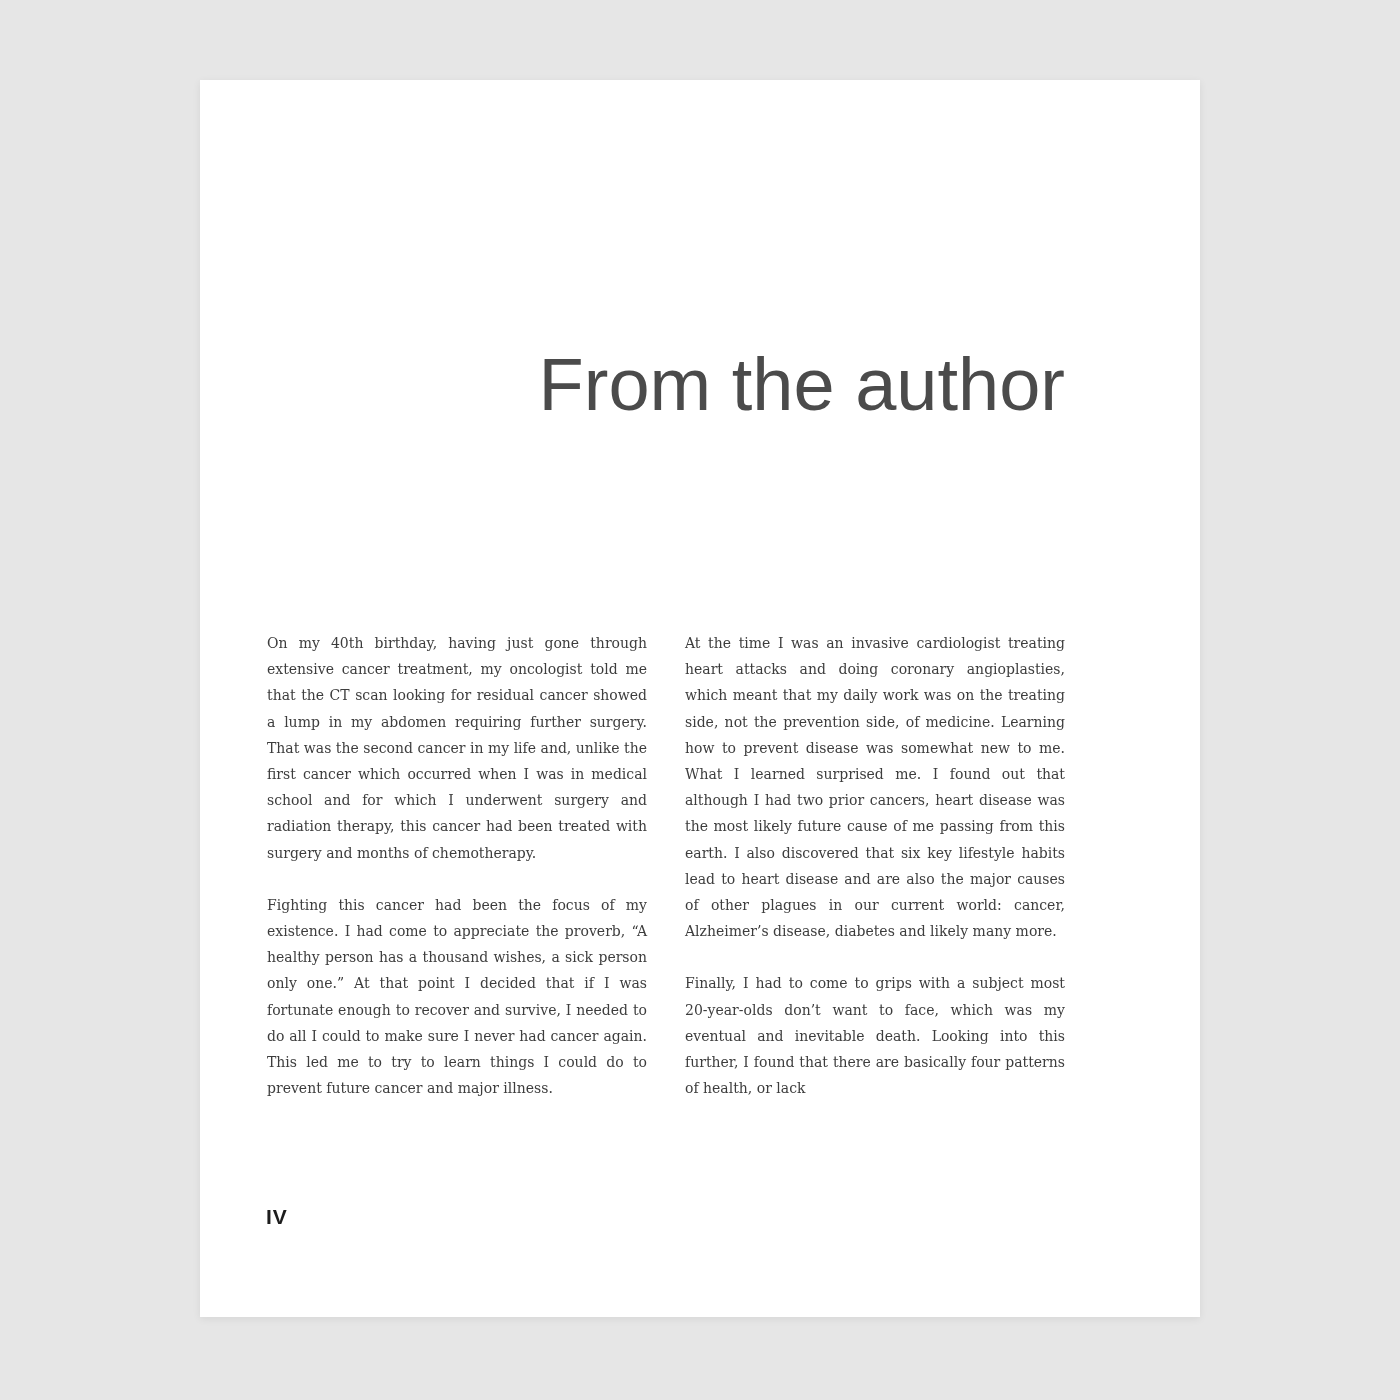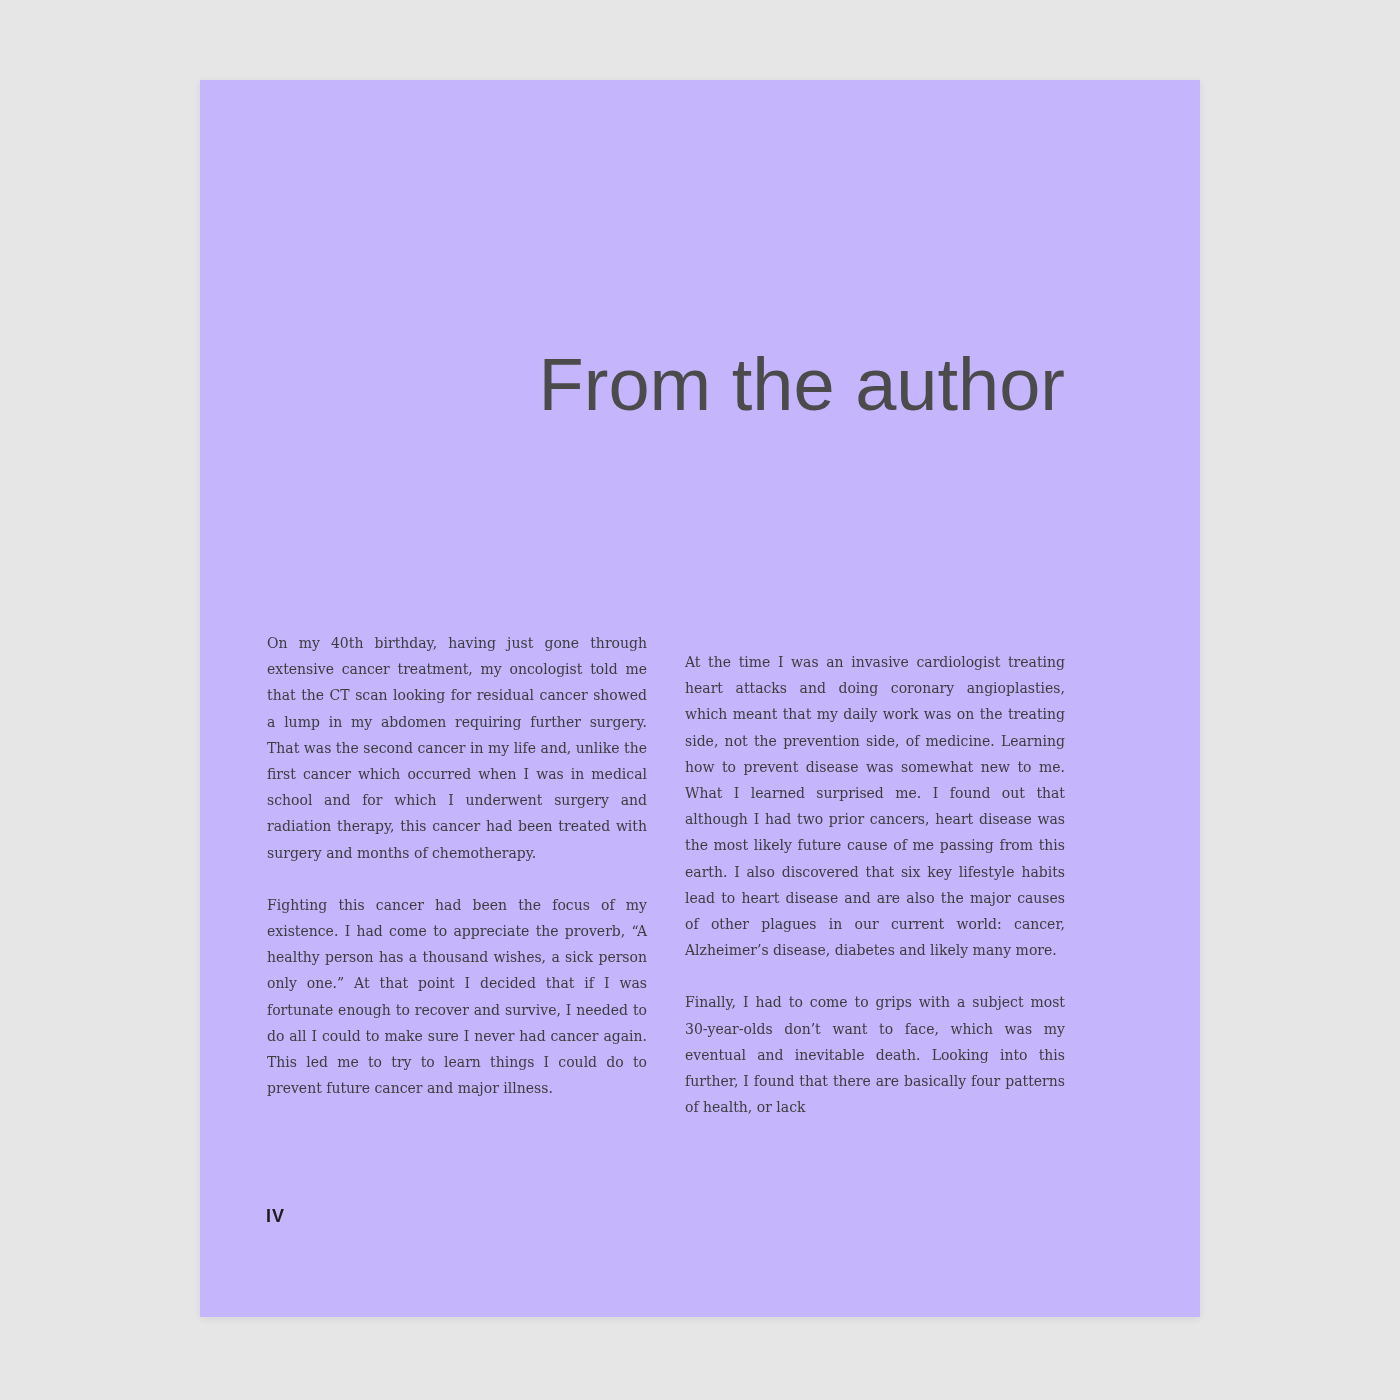--- a/index.html
+++ b/index.html
@@ -17,7 +17,7 @@
     top: 80px;
     width: 1000px;
     height: 1237px;
-    background: #c4b5fd;
+    background: #ffffff;
     box-shadow: 0 2px 8px rgba(0,0,0,0.07);
   }
   .chapter-title {

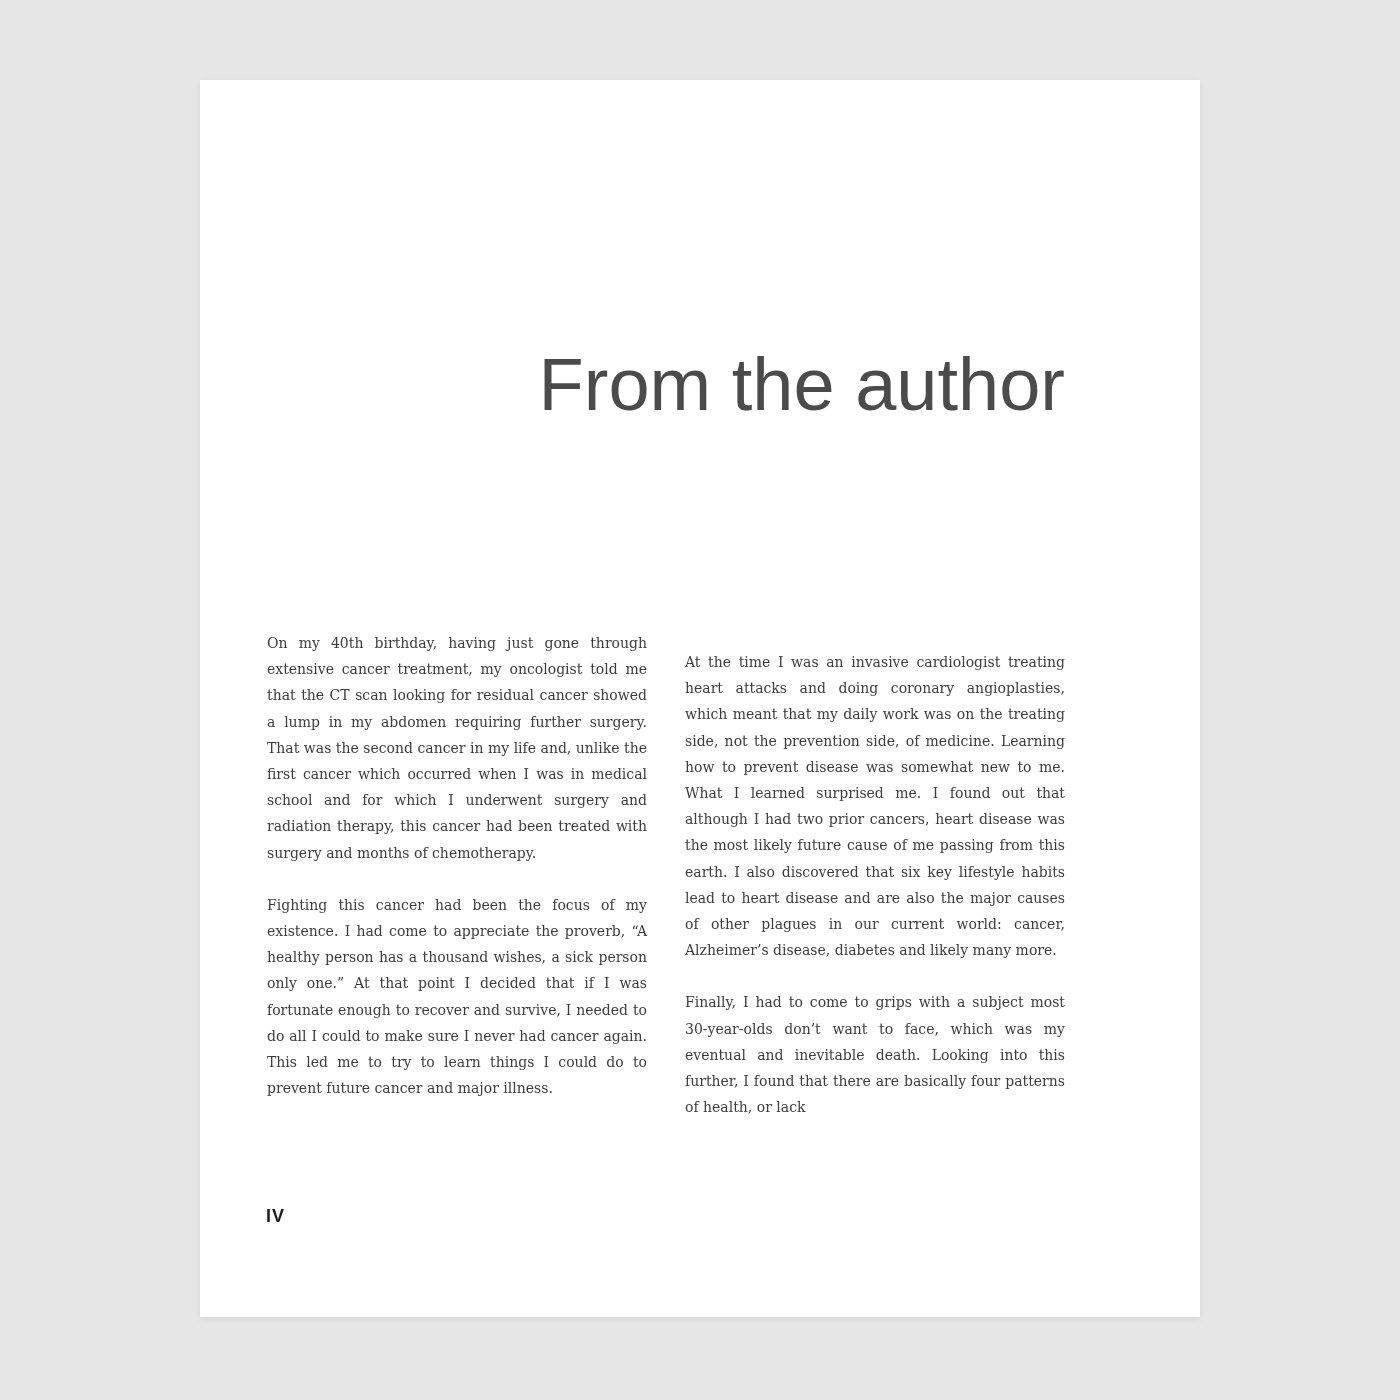--- a/index.html
+++ b/index.html
@@ -45,7 +45,7 @@
     -webkit-hyphens: auto;
   }
   .text-column-left  { left: 67px;  }
-  .text-column-right { left: 485px; margin-top: 19px; }
+  .text-column-right { left: 485px; }
   .text-column p {
     margin: 0 0 26px 0;
     padding: 0;

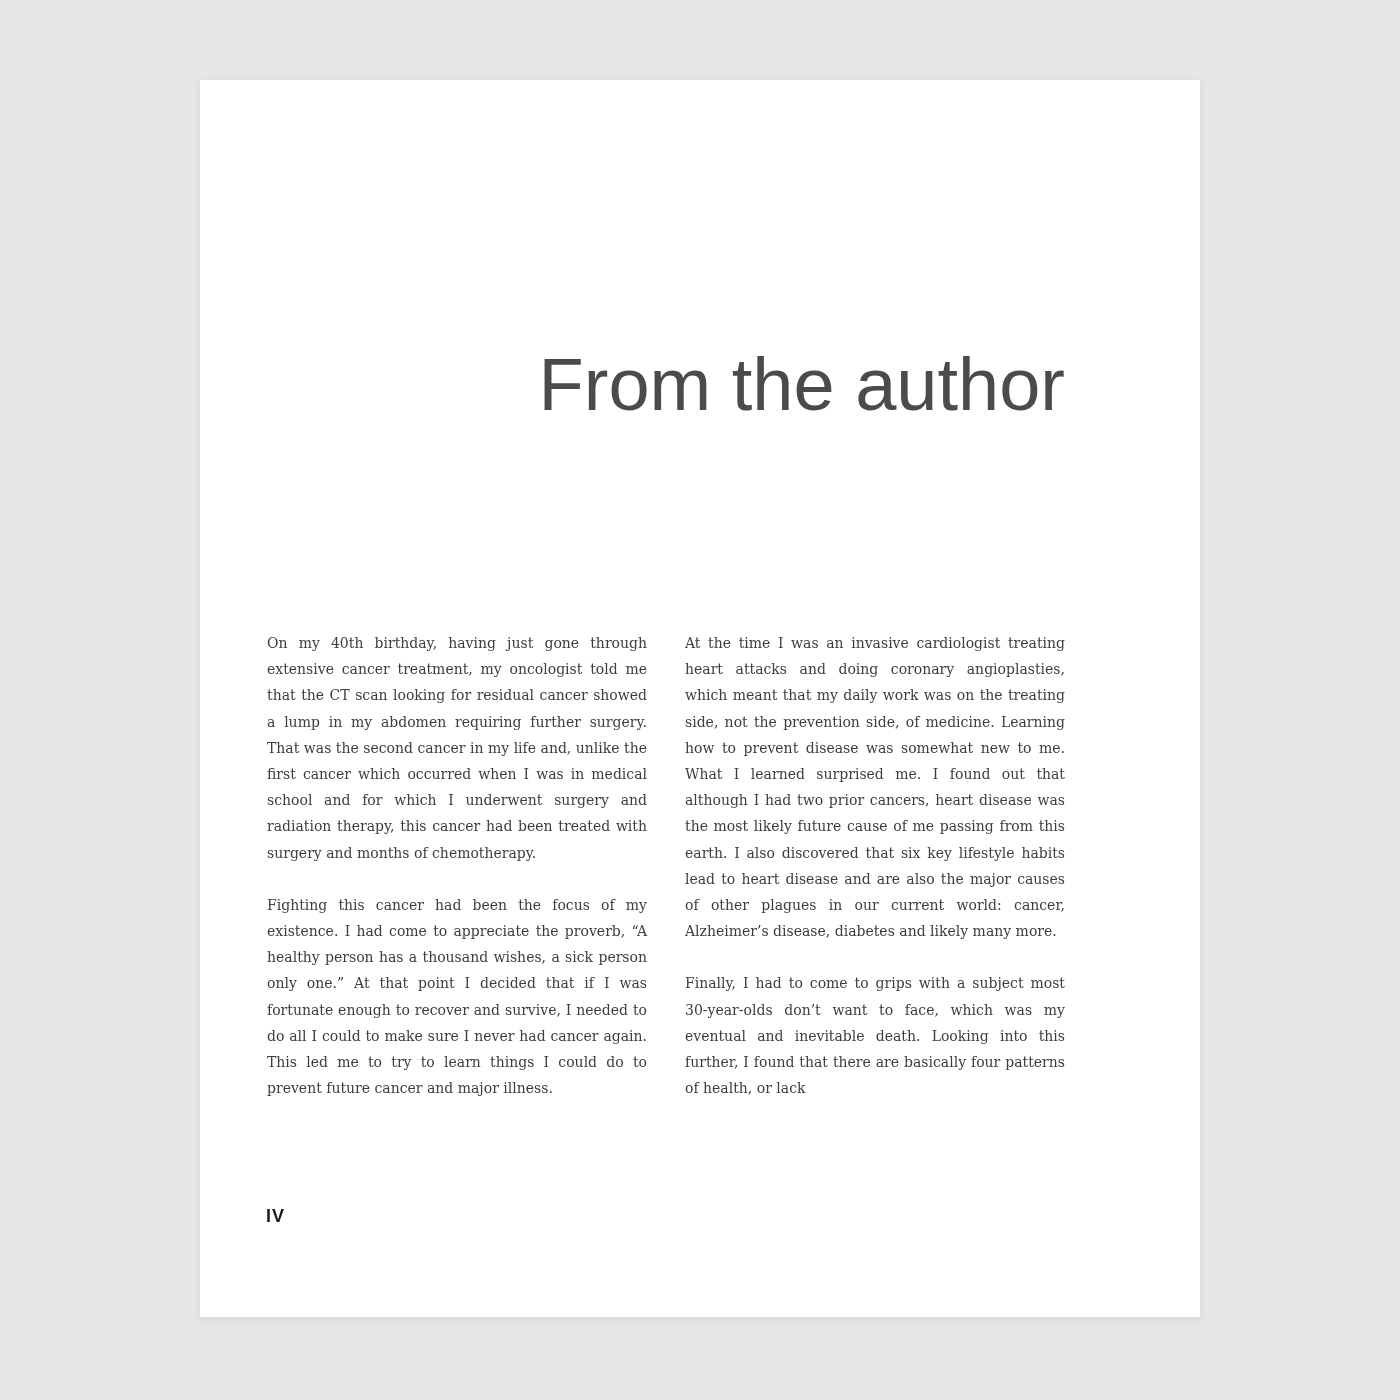--- a/index.html
+++ b/index.html
@@ -76,7 +76,7 @@
 
   <div class="text-column text-column-right">
     <p>At the time I was an invasive cardiologist treating heart attacks and doing coronary angioplasties, which meant that my daily work was on the treating side, not the prevention side, of medicine. Learning how to prevent disease was somewhat new to me. What I learned surprised me. I found out that although I had two prior cancers, heart disease was the most likely future cause of me passing from this earth. I also discovered that six key lifestyle habits lead to heart disease and are also the major causes of other plagues in our current world: cancer, Alzheimer’s disease, diabetes and likely many more.</p>
-    <p>Finally, I had to come to grips with a subject most 30-year-olds don’t want to face, which was my eventual and inevitable death. Looking into this further, I found that there are basically four patterns of health, or lack</p>
+    <p>Finally, I had to come to grips with a subject most 20-year-olds don’t want to face, which was my eventual and inevitable death. Looking into this further, I found that there are basically four patterns of health, or lack</p>
   </div>
 
   <div class="page-number">IV</div>

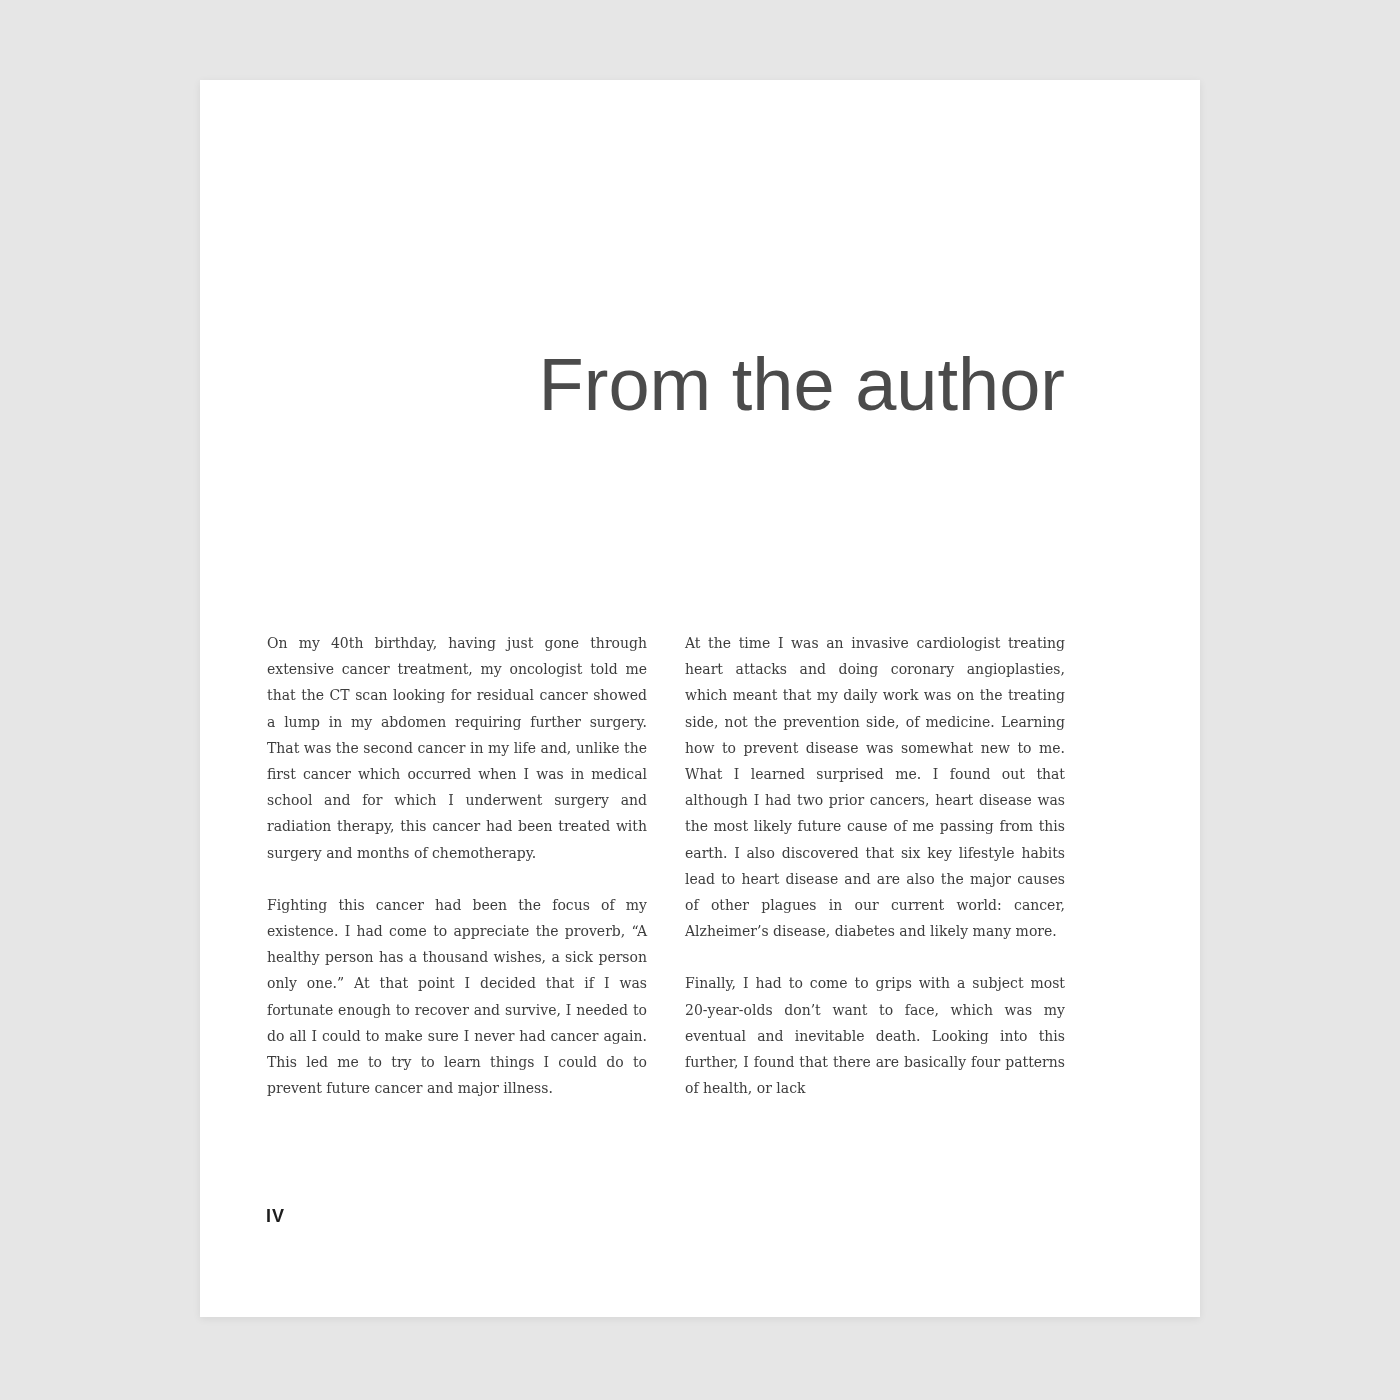--- a/index.html
+++ b/index.html
@@ -56,7 +56,7 @@
     top: 1126px;
     font-family: "Liberation Sans", "DejaVu Sans", sans-serif;
     font-weight: bold;
-    font-size: 18px;
+    font-size: 21px;
     line-height: 21px;
     color: #1d1d1d;
     letter-spacing: 1px;

